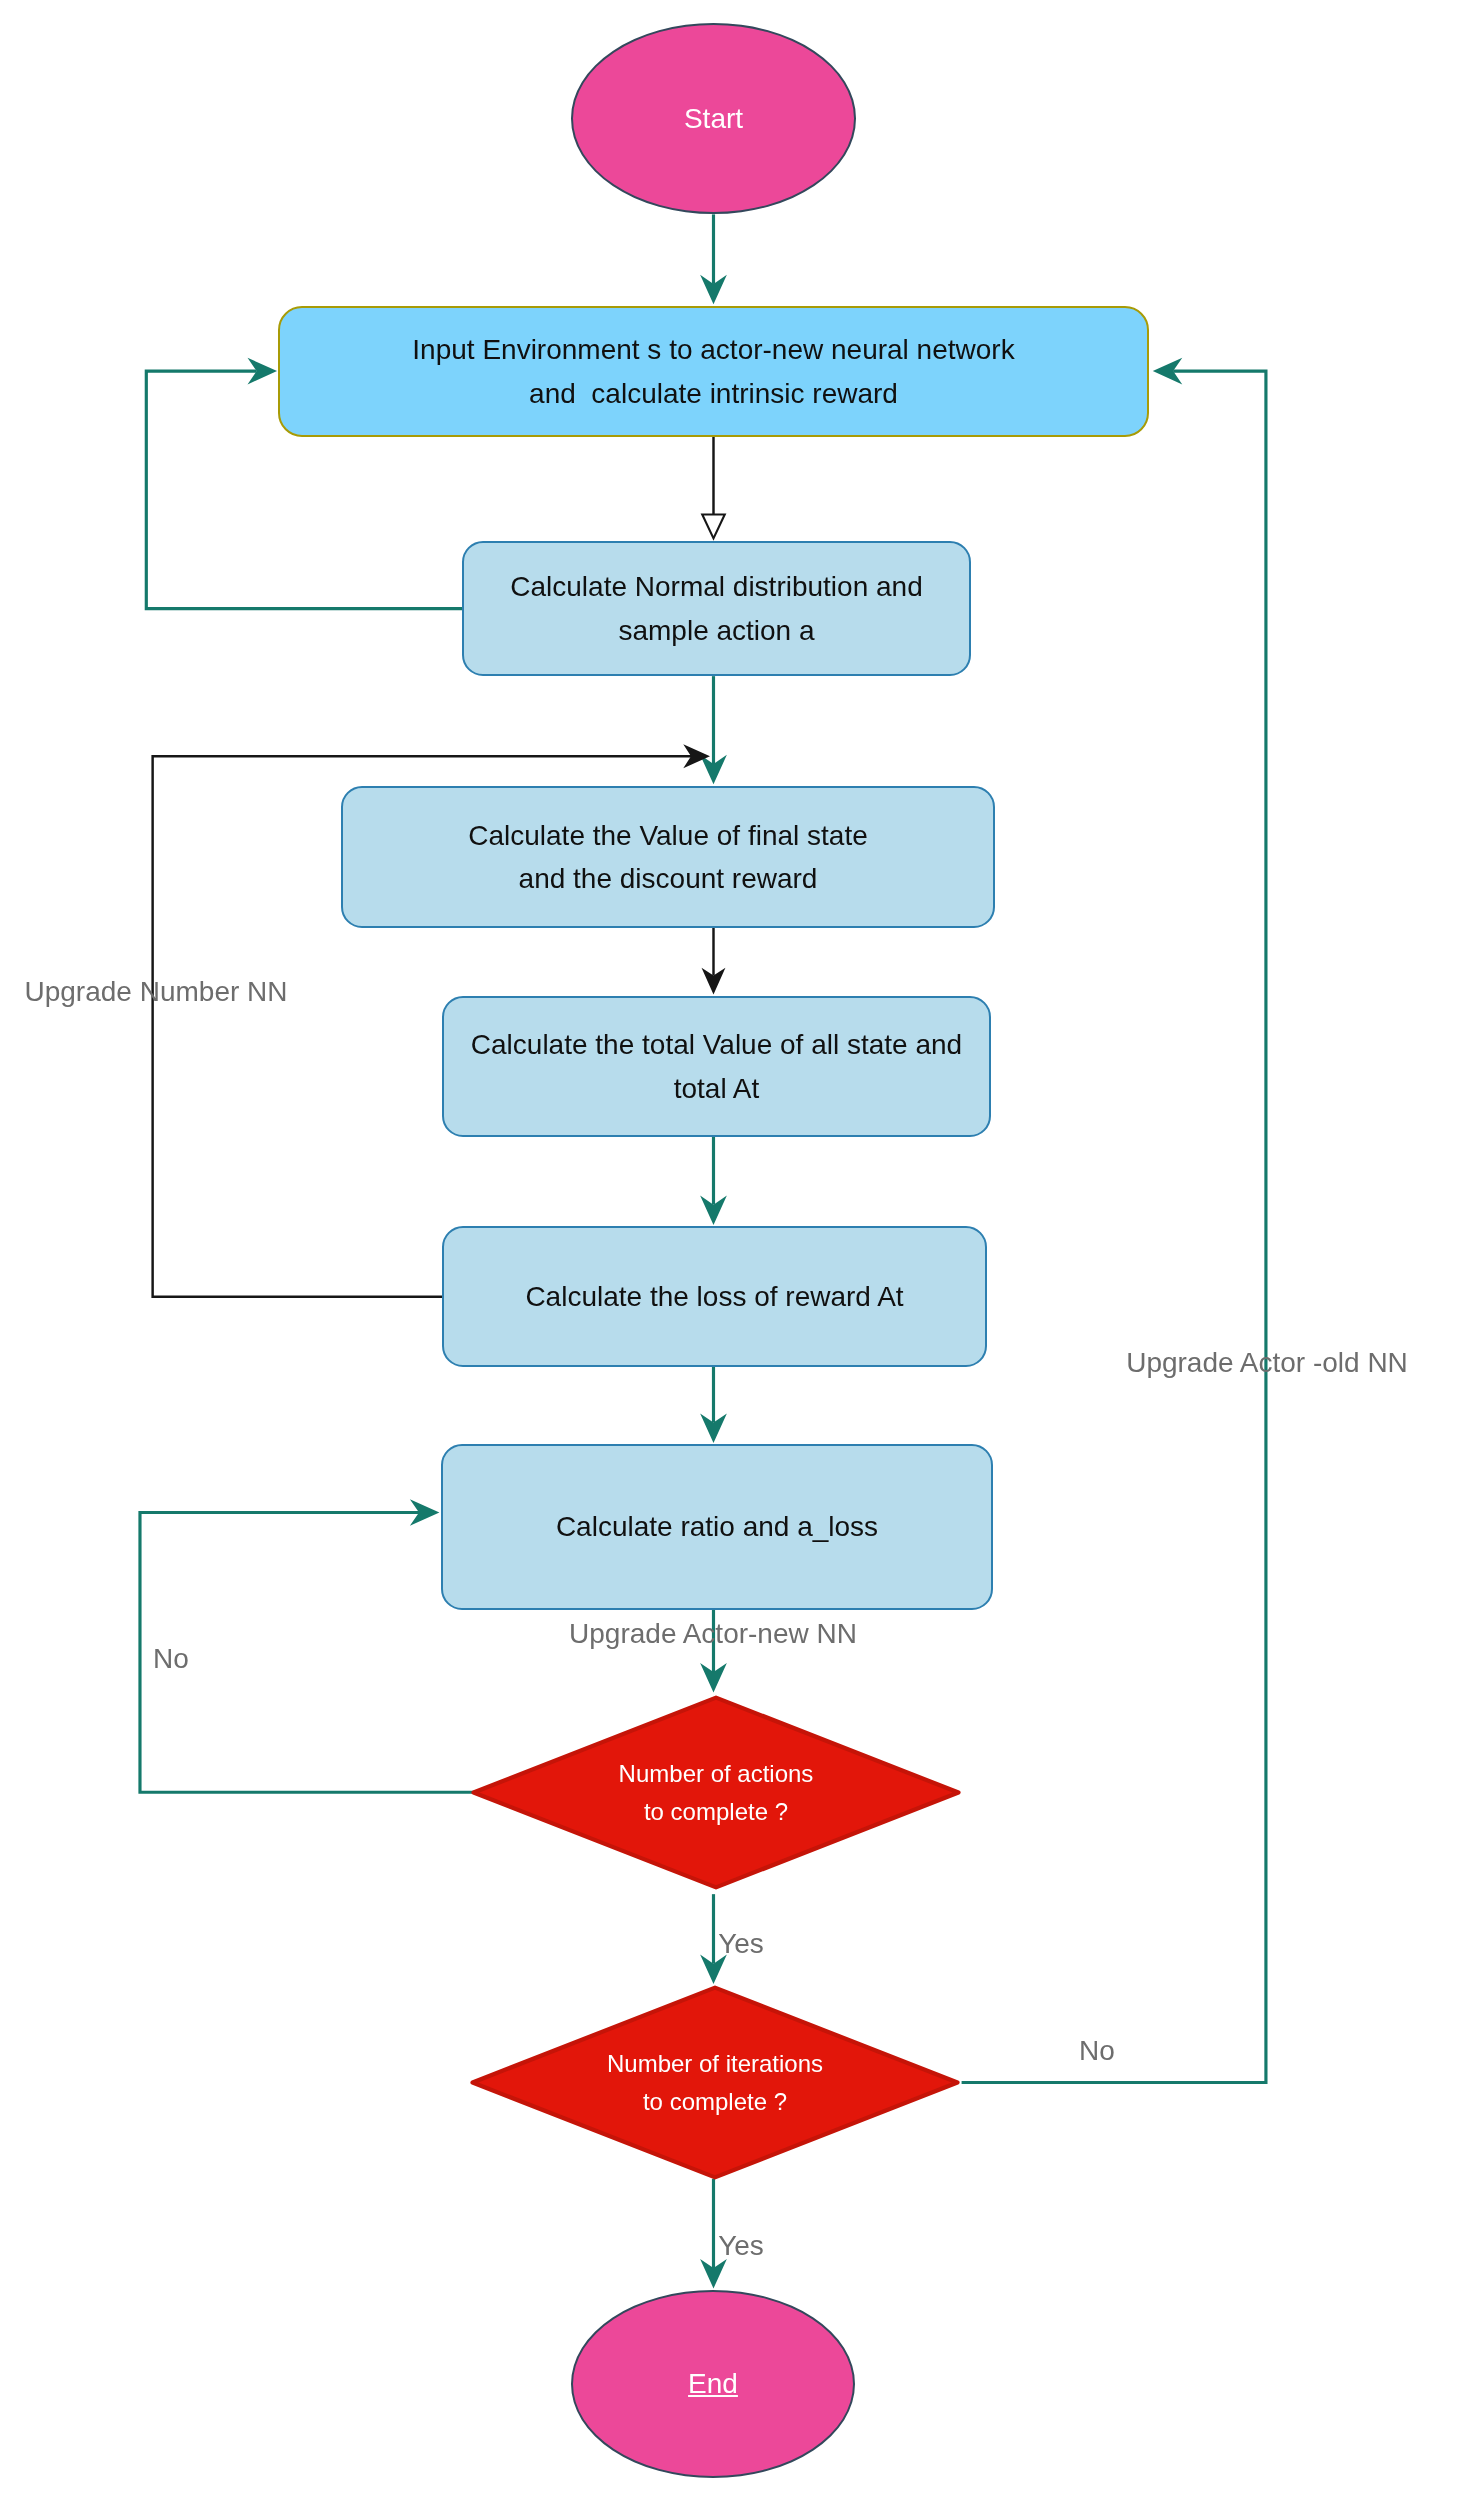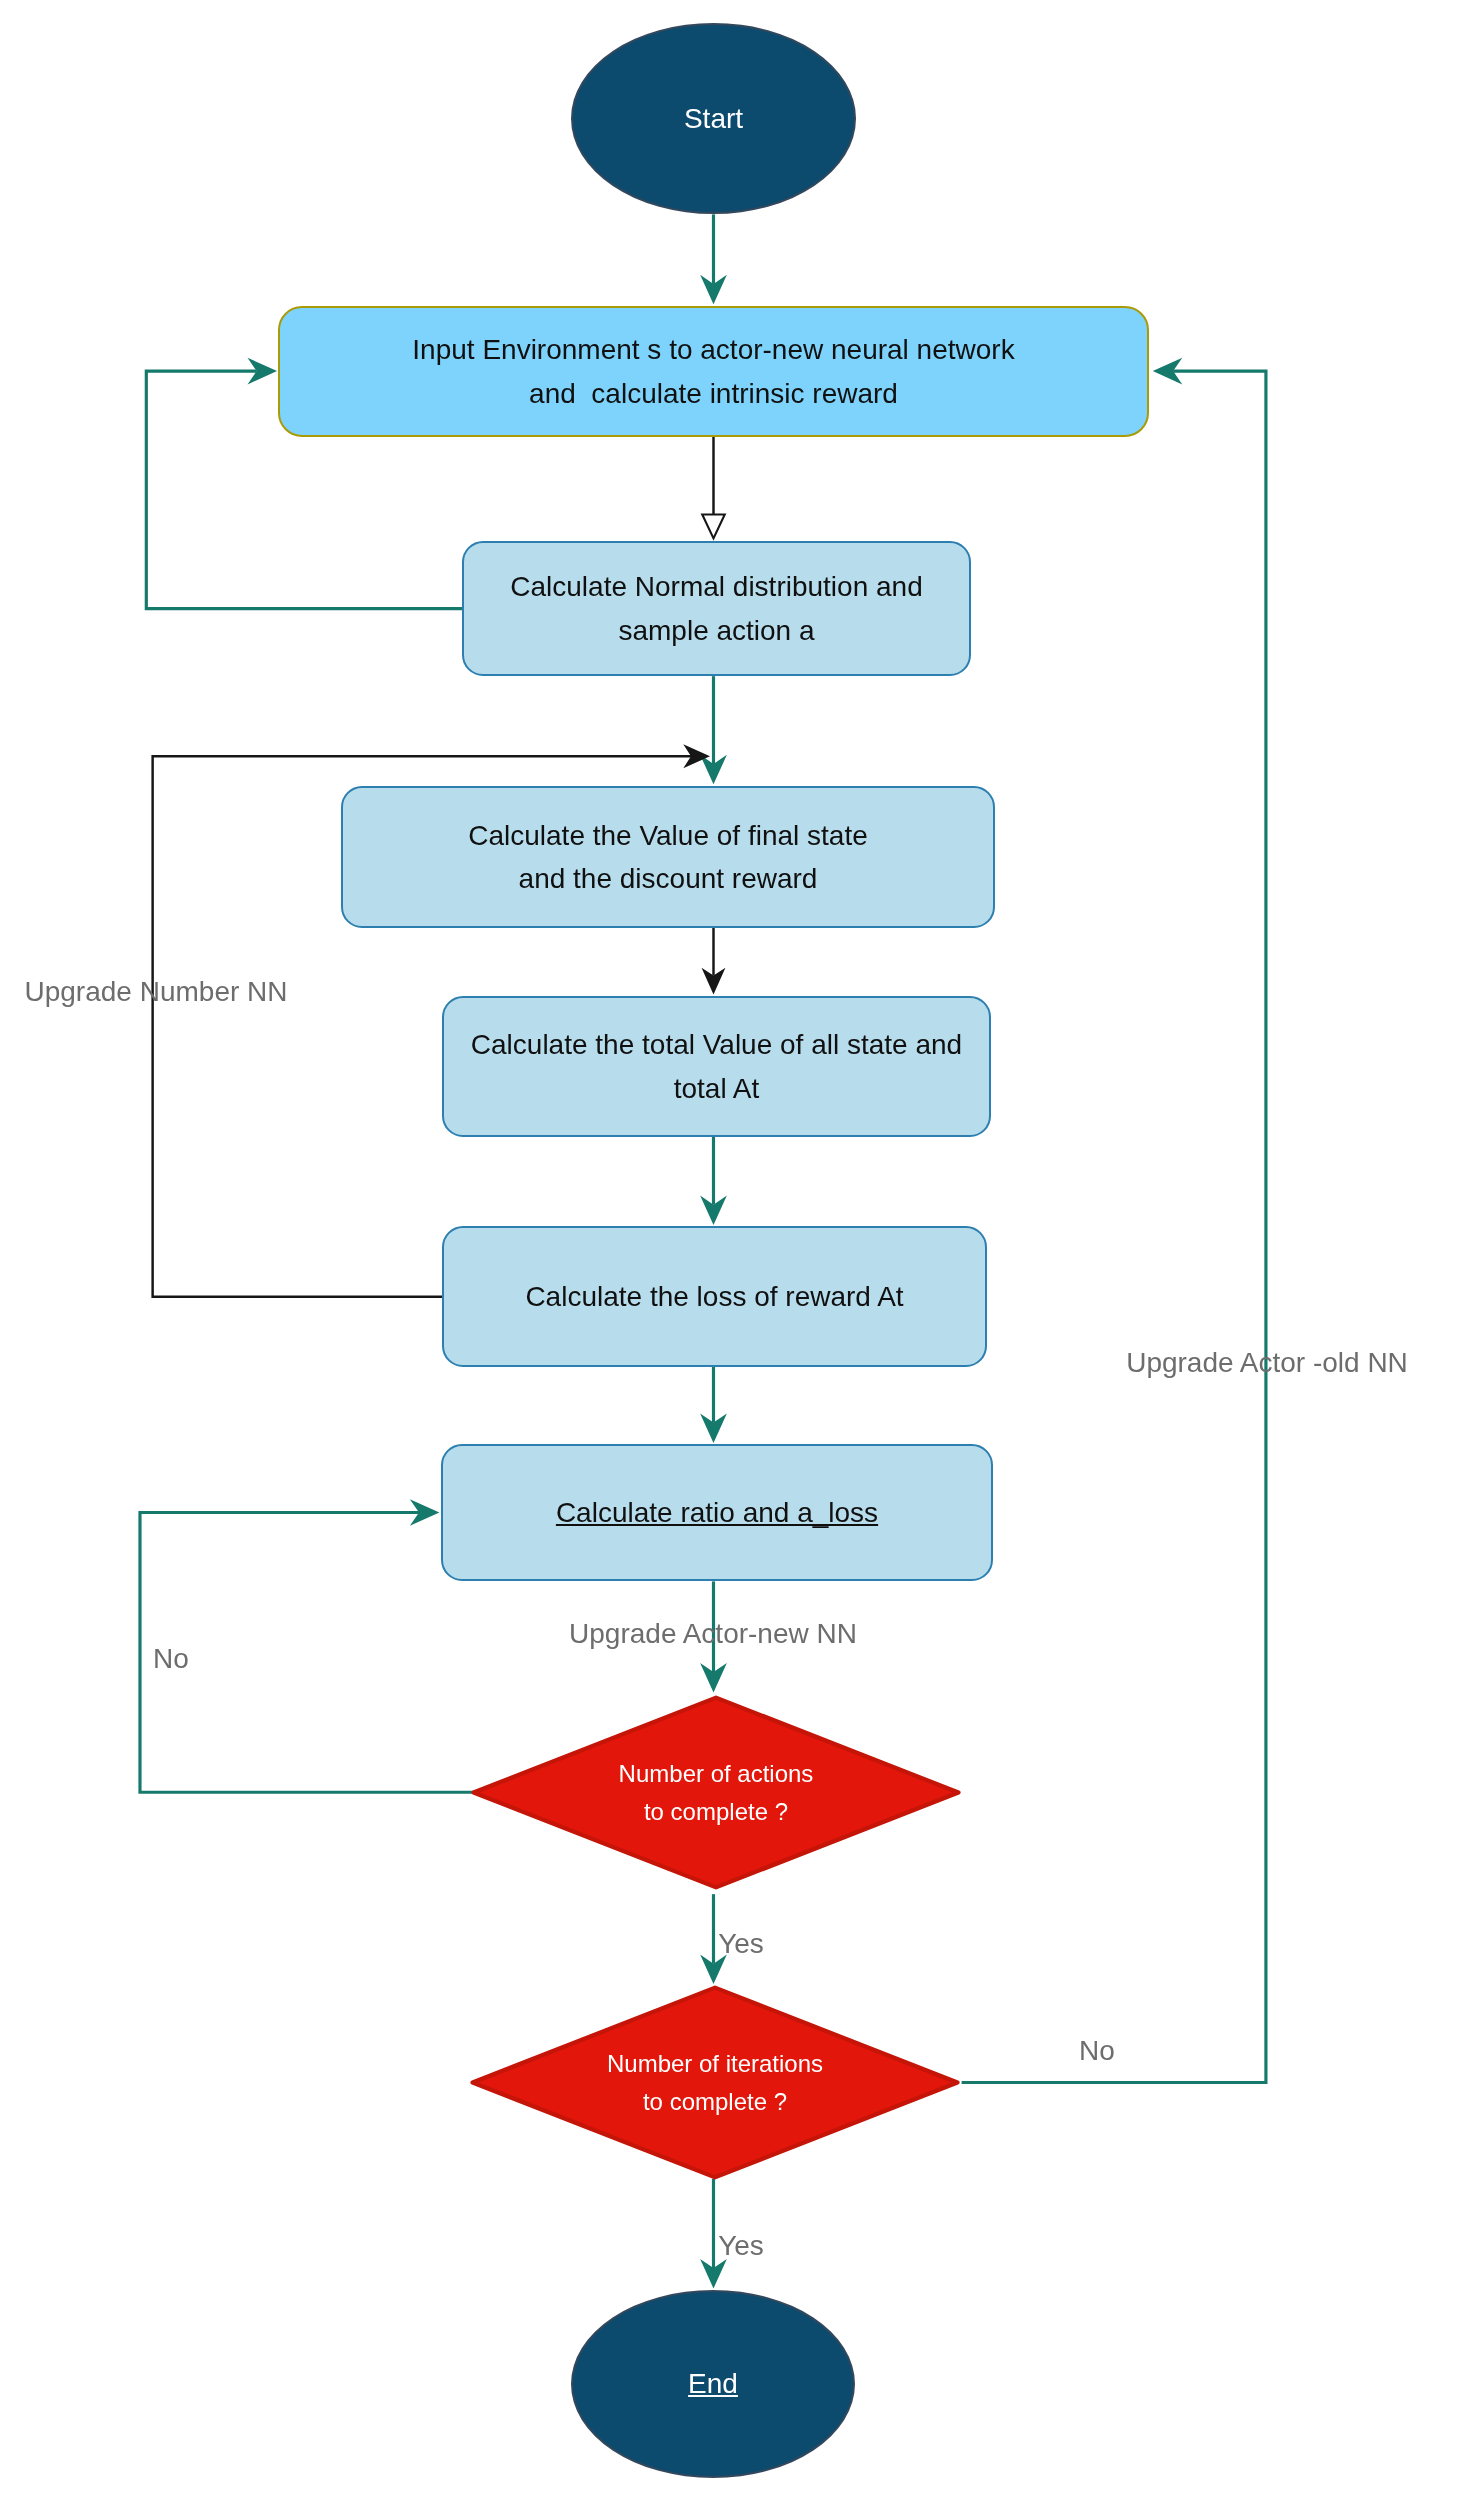--- a/index.html
+++ b/index.html
@@ -15,7 +15,7 @@
   }
   .node .line{white-space:pre;}
   .terminal{
-    background:#0c4a6e;border:2.1px solid #33485c;border-radius:50%;
+    background:#ec4899;border:2.1px solid #33485c;border-radius:50%;
     color:#ffffff;font-size:28px;
   }
   .process{font-size:28px;color:#101010;line-height:1.55;}

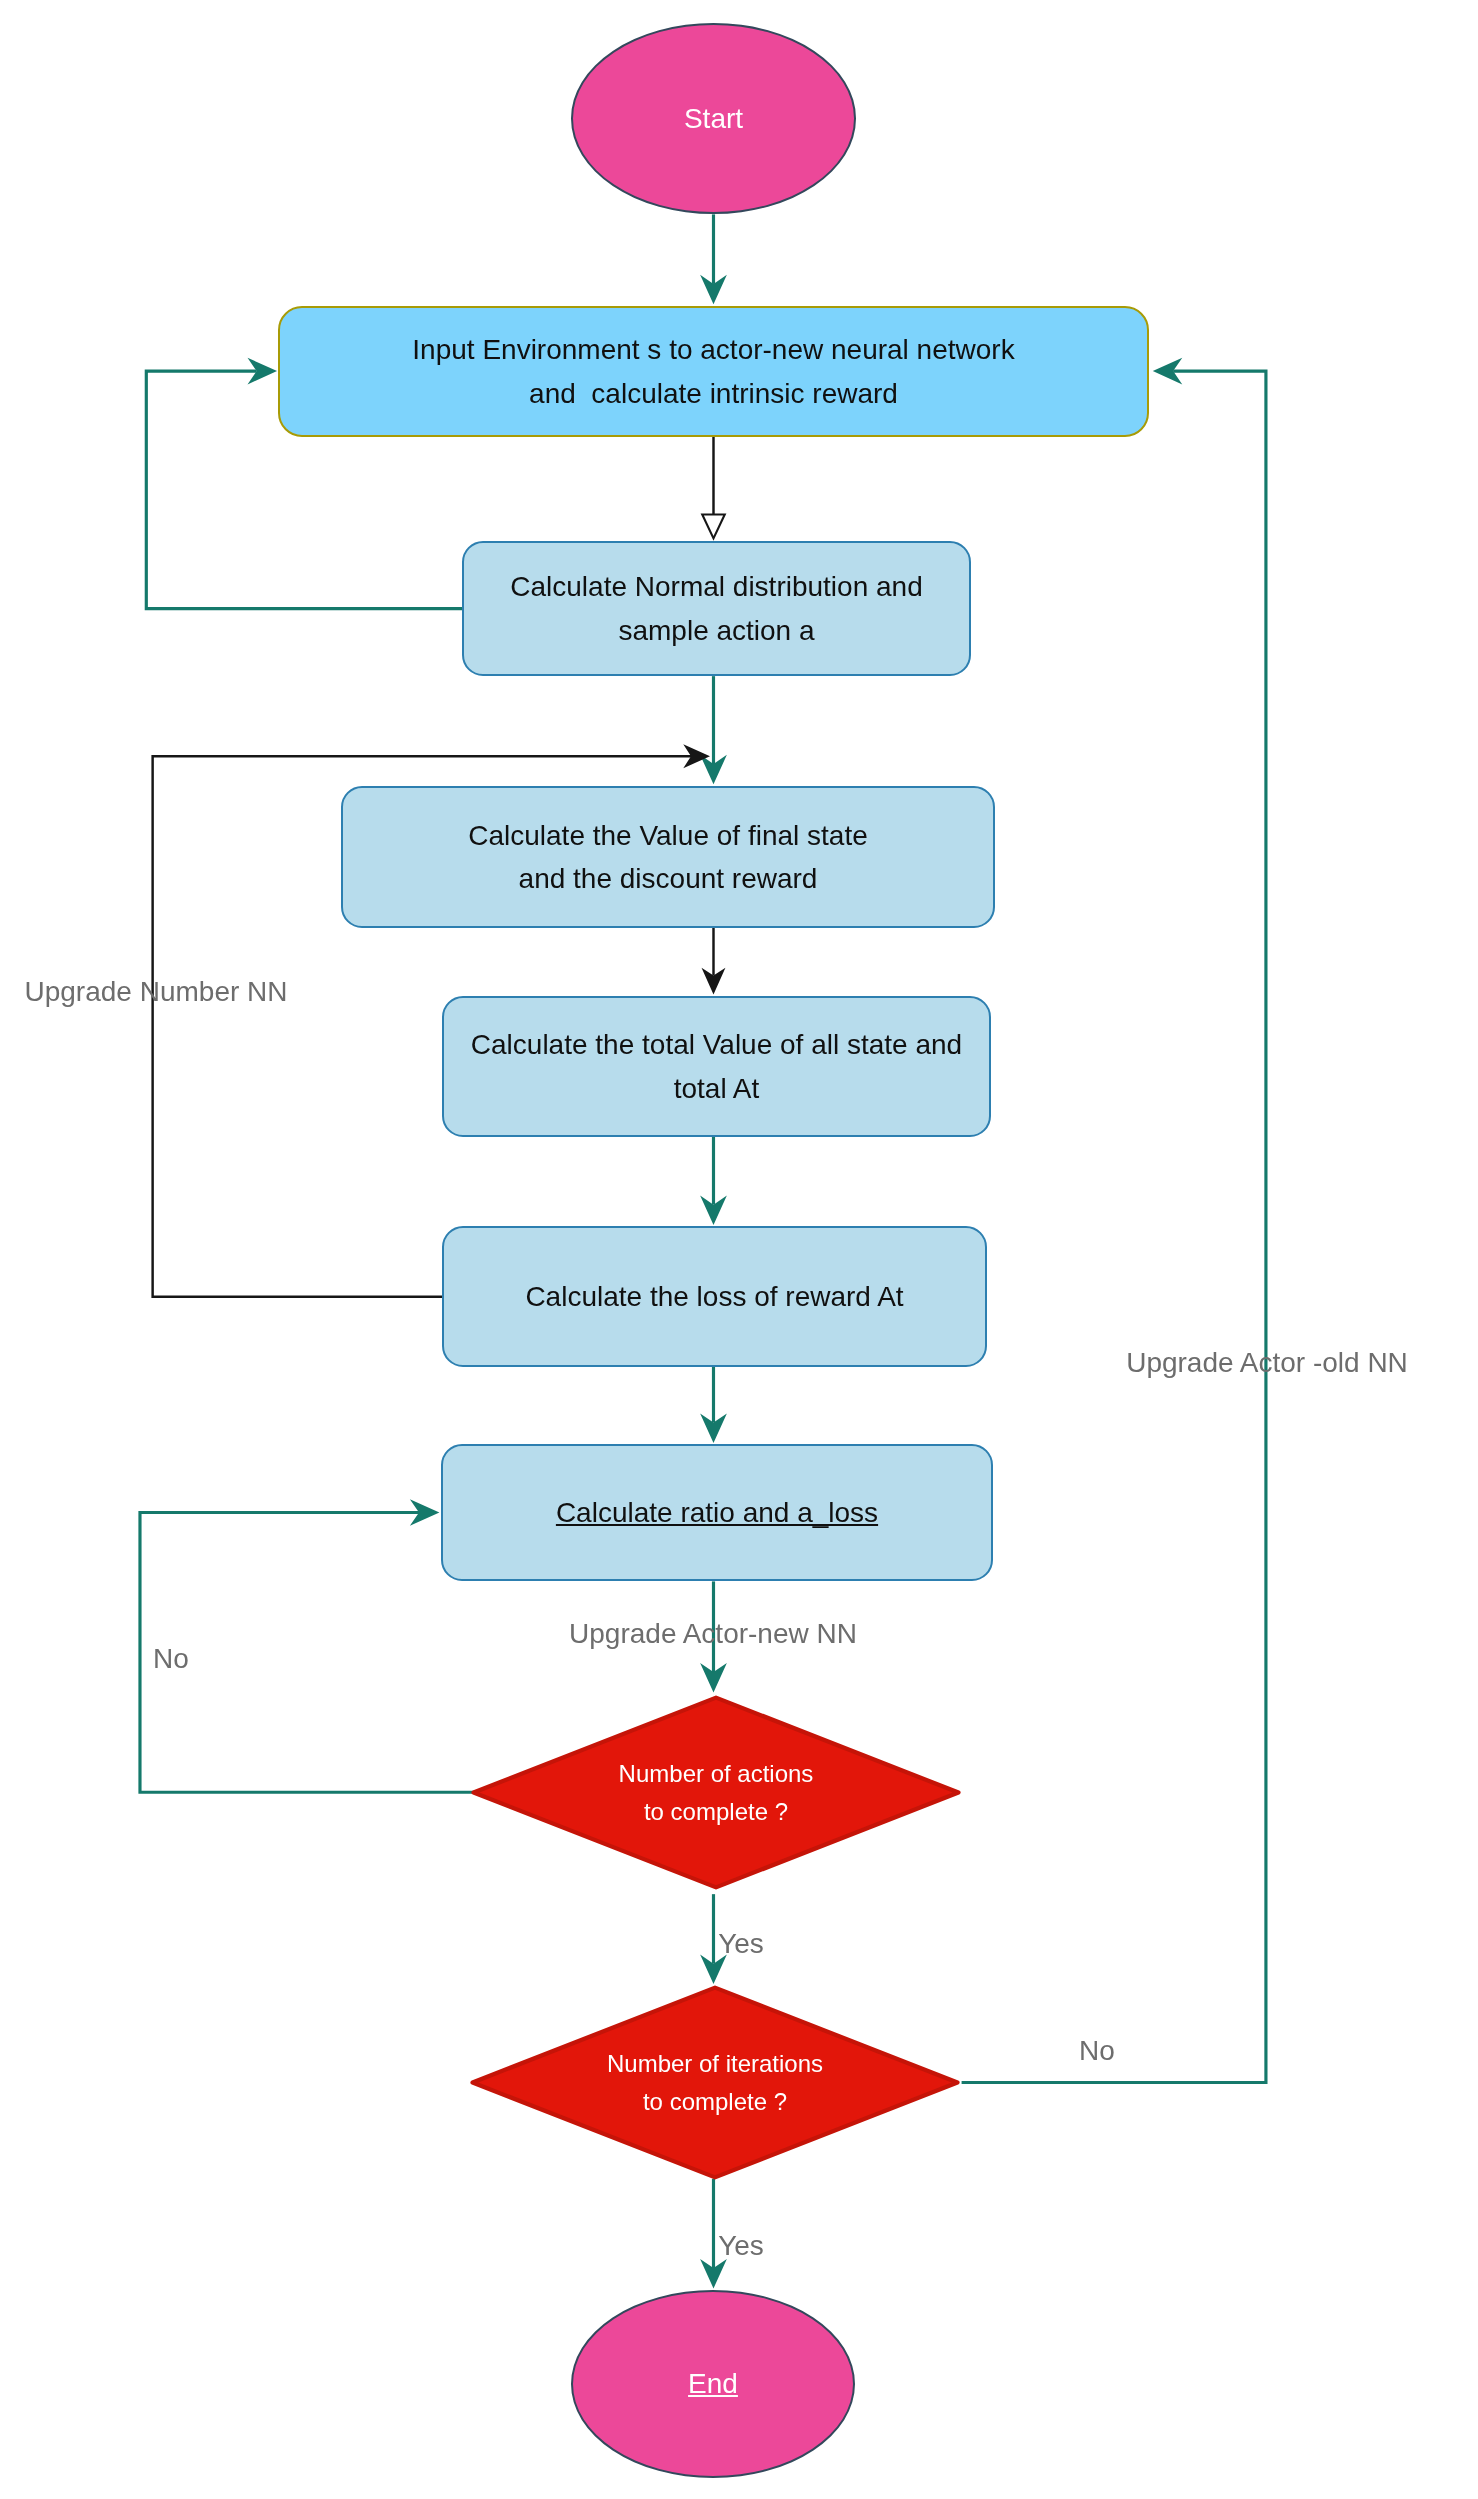--- a/index.html
+++ b/index.html
@@ -93,7 +93,7 @@
     <div class="line">Calculate the loss of reward At</div>
   </div>
 
-  <div class="node process proc-blue" style="left:441px;top:1444px;width:552px;height:137px;text-decoration:underline;">
+  <div class="node process proc-blue" style="left:441px;top:1444px;width:552px;height:166px;">
     <div class="line">Calculate ratio and a_loss</div>
   </div>
 

